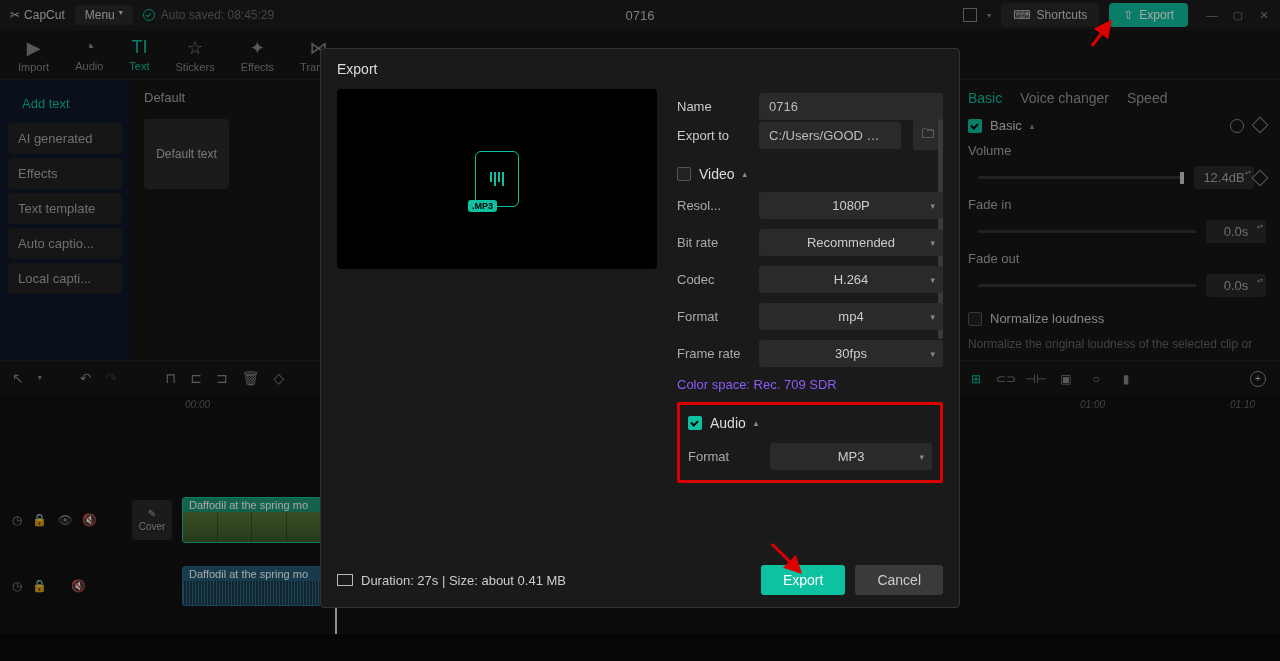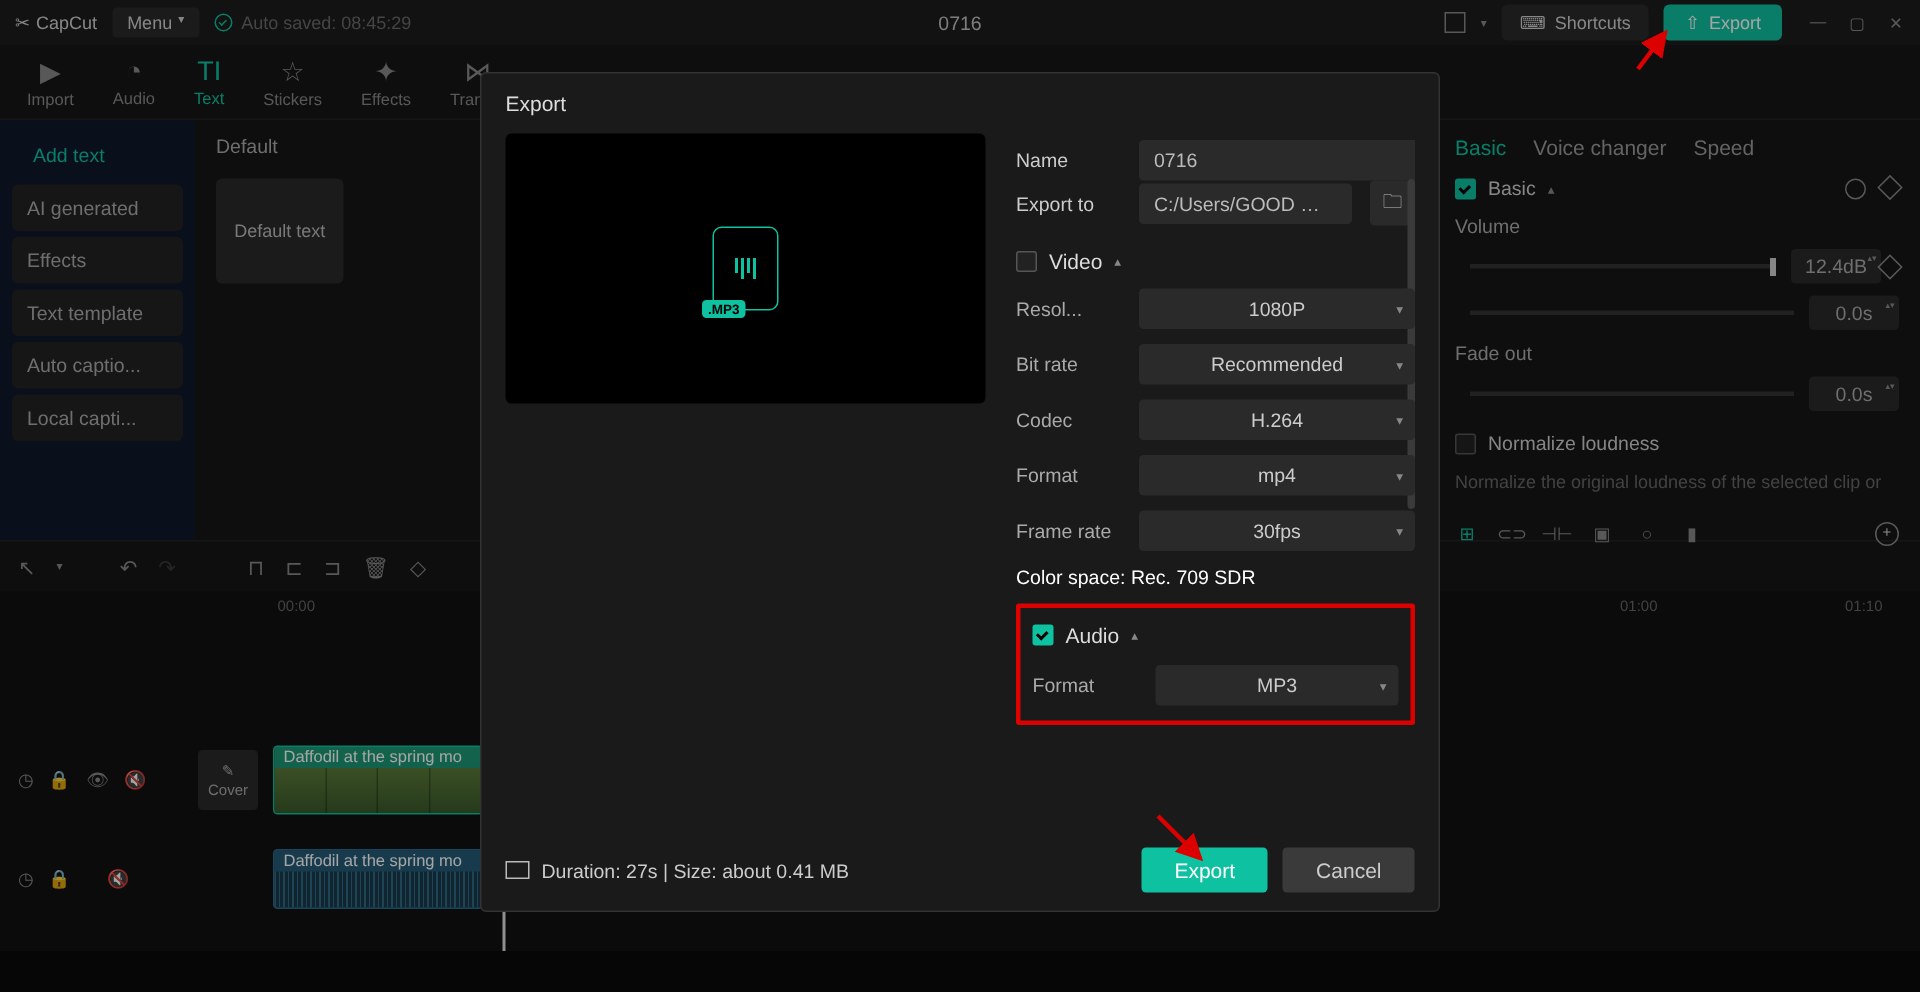--- a/index.html
+++ b/index.html
@@ -37,7 +37,7 @@
   .text-card { width: 85px; height: 70px; background:#2a2a2a; border-radius:4px; display:flex; align-items:center; justify-content:center; color:#bbb; font-size:12px; }
   .player-panel { width: 360px; background:#161616; padding: 10px 14px; border-left:1px solid #222; color:#888; }
   
-  .right-panel { width: 330px; background:#161616; padding: 10px 14px; border-left:6px solid #8b5cf6; }
+  .right-panel { width: 330px; background:#161616; padding: 10px 14px; border-left:4px solid #8b5cf6; }
   .right-tabs { display:flex; gap:18px; font-size:14px; margin-bottom:12px; }
   .right-tab.active { color:#0ec1a0; font-weight:500; }
   .right-tab { color:#999; }

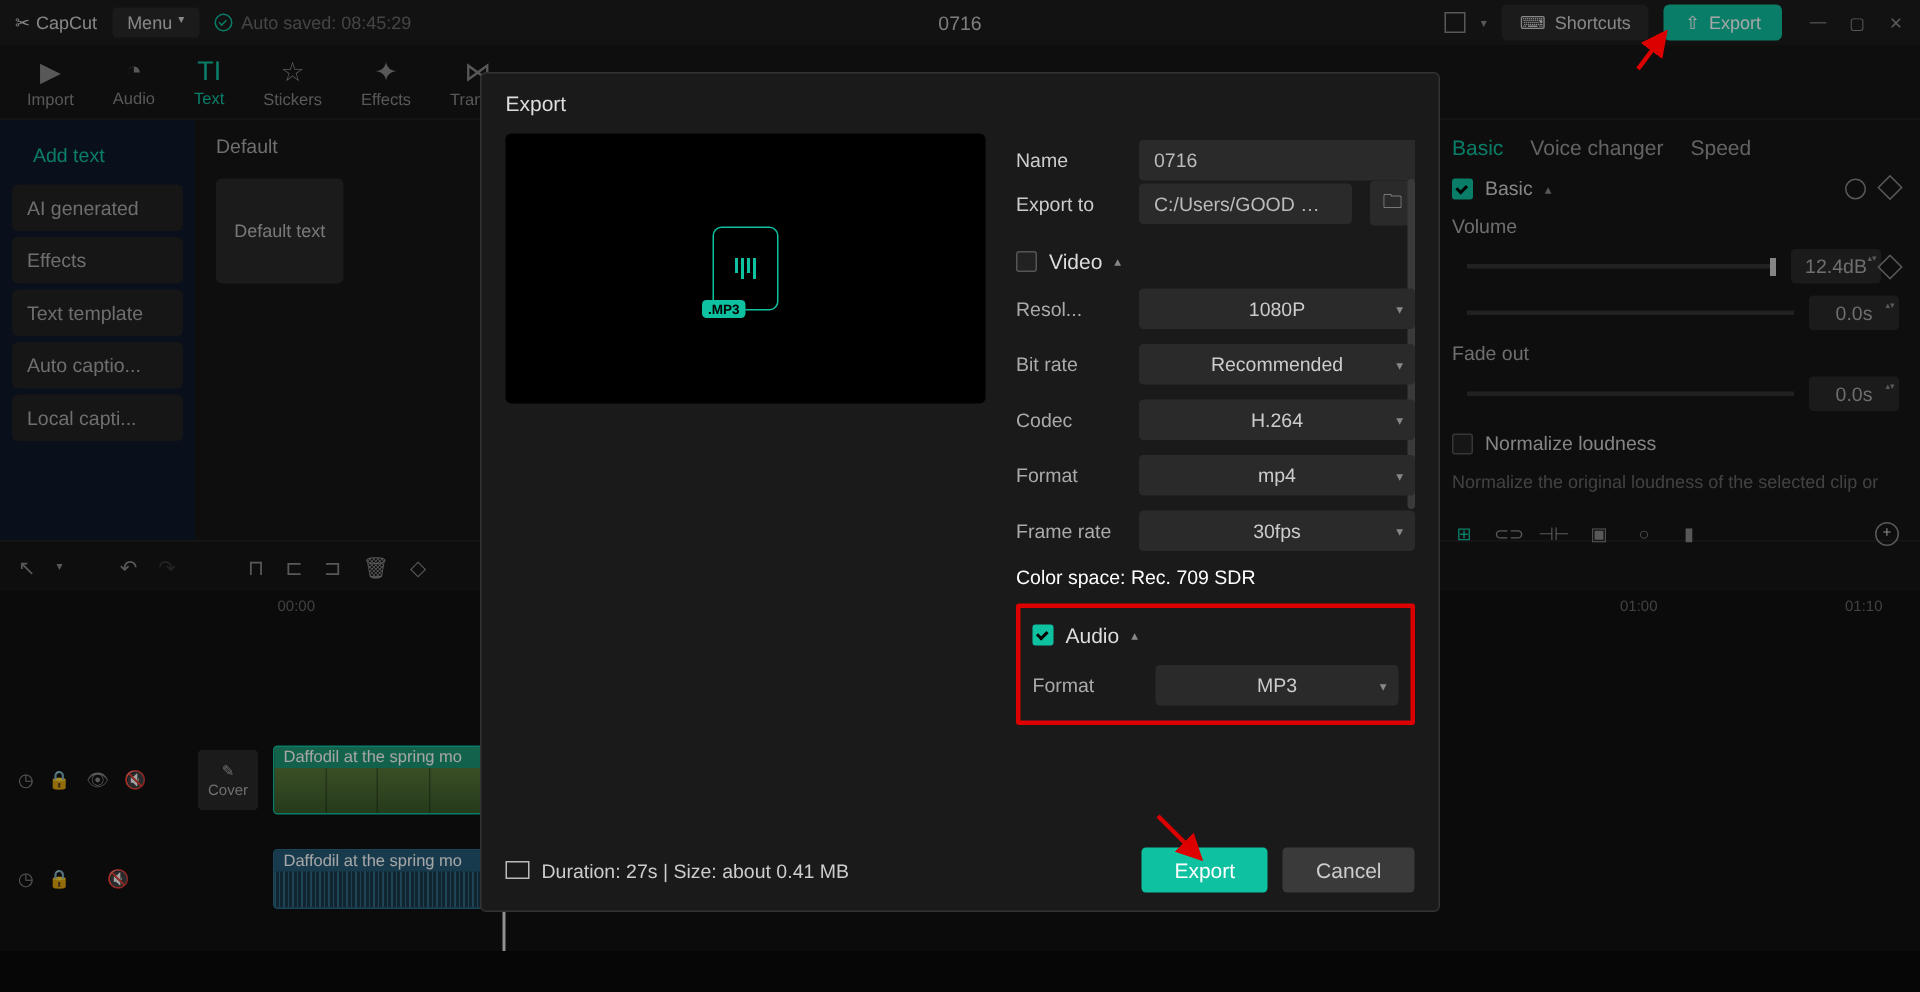--- a/index.html
+++ b/index.html
@@ -226,6 +226,9 @@
       <span class="diamond-ico"></span>
     </div>
     <div class="prop-row">
+      <span>Fade in</span>
+    </div>
+    <div class="prop-row">
       <div class="slider-track"></div>
       <div class="spinner"><span>0.0s</span><span class="spinner-arrows">▴▾</span></div>
     </div>

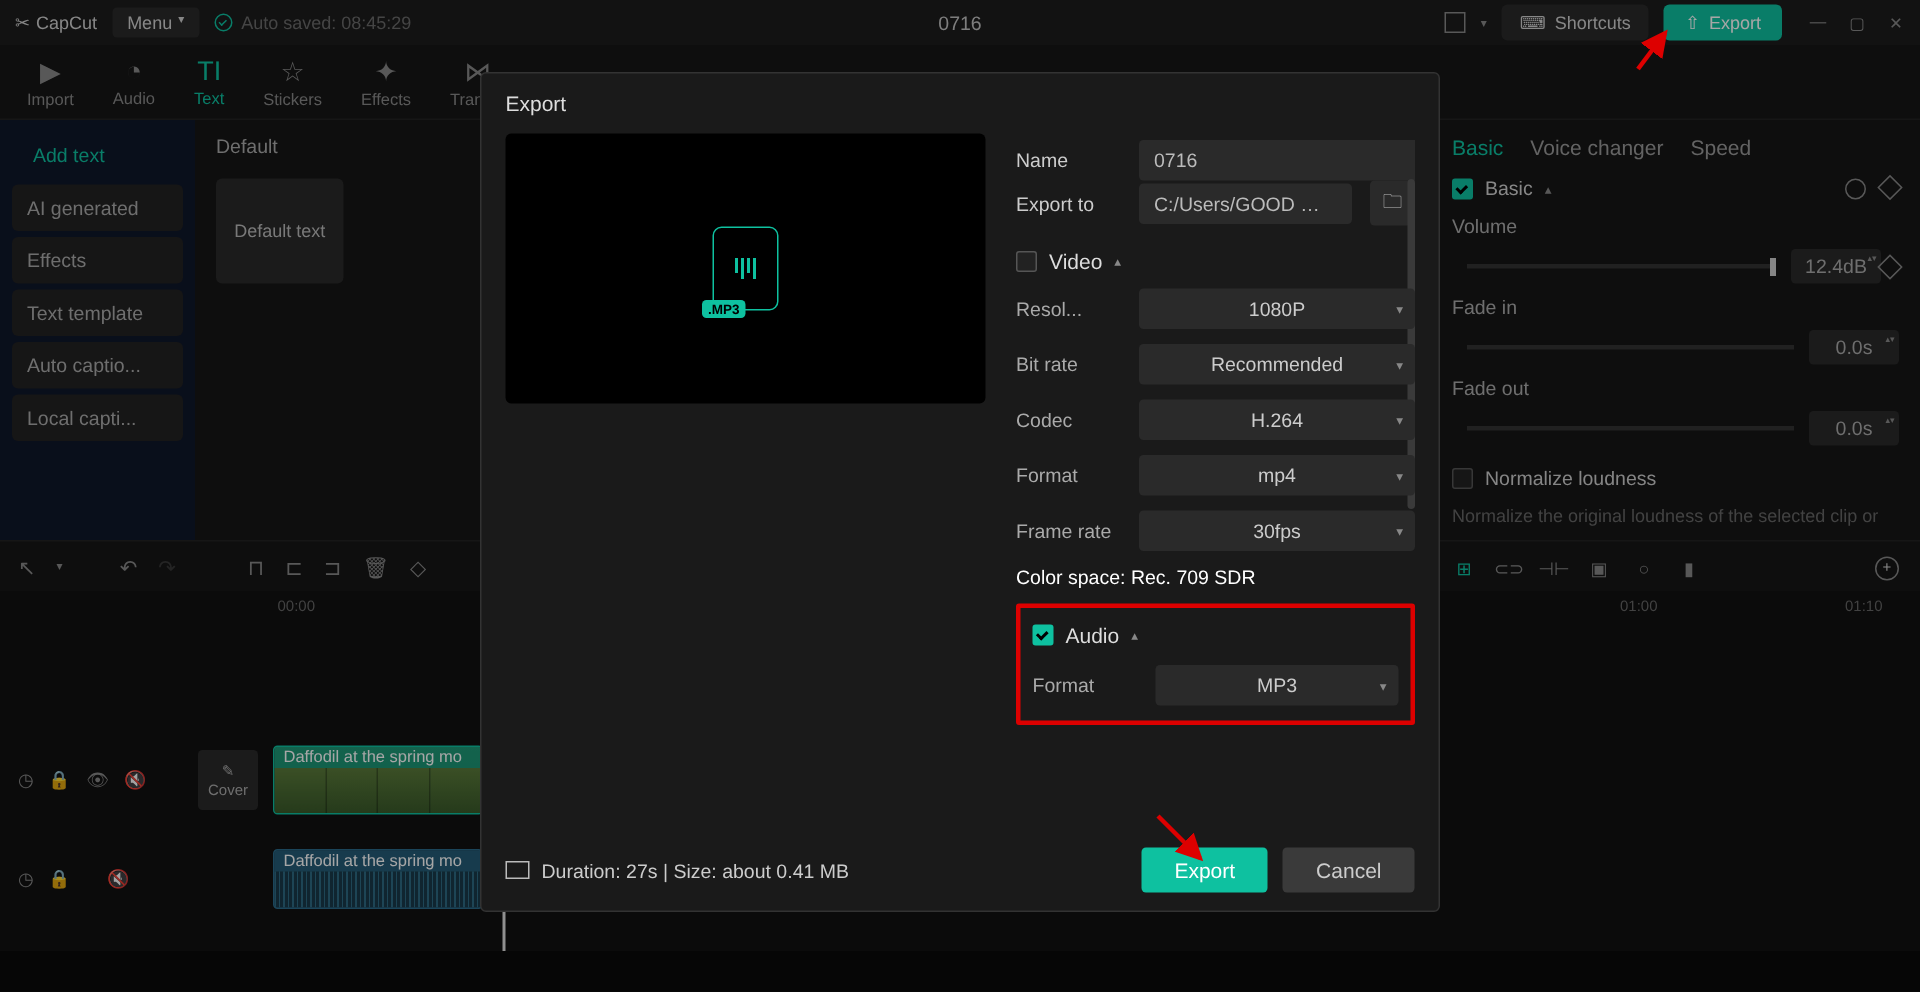--- a/index.html
+++ b/index.html
@@ -99,7 +99,7 @@
   .drop-label { width:70px; color:#aaa; font-size:13px; }
   .drop-select { flex:1; background:#2a2a2a; padding:6px 10px; color:#ccc; border-radius:3px; font-size:13px; text-align:center; position:relative; font-weight:500; }
   .drop-arr { position:absolute; right:8px; top:9px; font-size:9px; color:#888; }
-  .color-space { color:#ffffff; font-size:13px; margin:6px 0 10px; }
+  .color-space { color:#8b5cf6; font-size:13px; margin:6px 0 10px; }
   .audio-box { border:3px solid #d00; border-radius:2px; padding:10px 8px; margin-top:8px; }
   .modal-footer { padding:12px 16px; display:flex; align-items:center; }
   .footer-info { display:flex; align-items:center; gap:8px; color:#ccc; font-size:13px; }

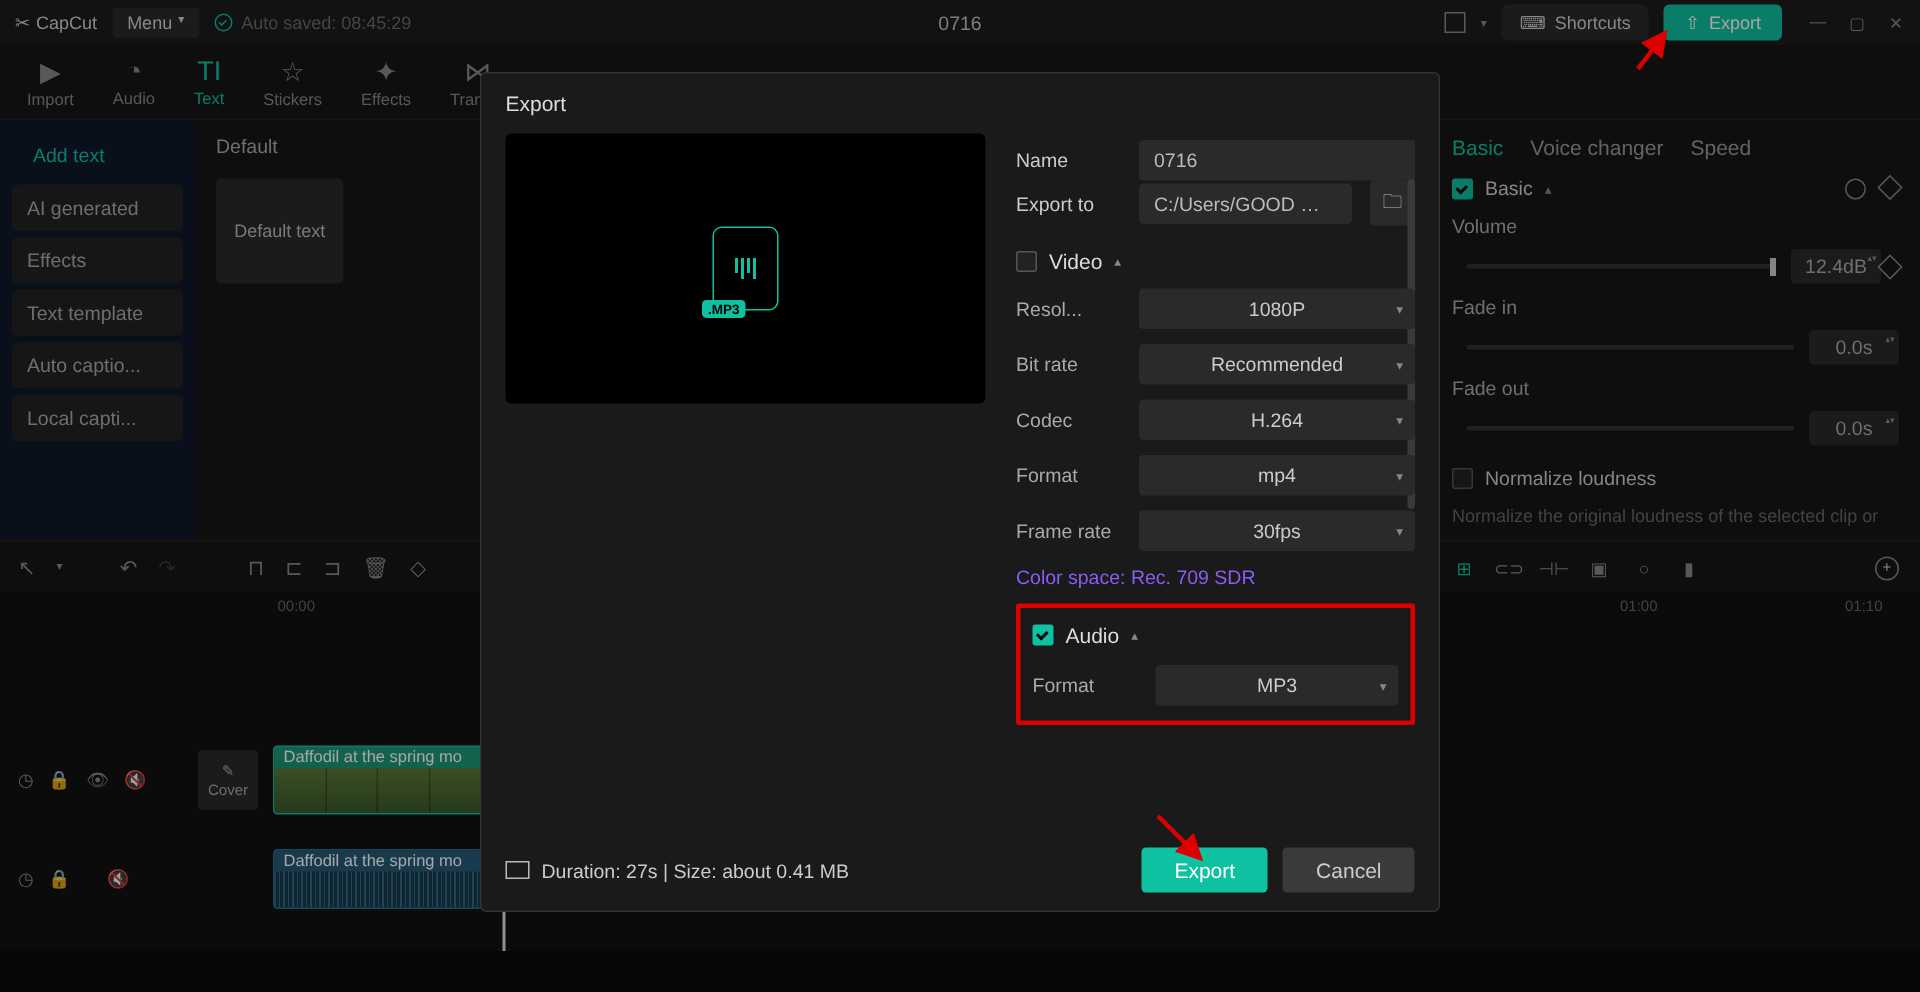--- a/index.html
+++ b/index.html
@@ -61,7 +61,7 @@
   
   .timeline-toolbar { height:34px; background:#161616; border-top:1px solid #222; display:flex; align-items:center; padding:0 12px; gap:14px; color:#888; }
   .tl-tool { font-size:14px; }
-  .timeline-ruler { height:20px; background:#111; color:#666; font-size:10px; padding-left:180px; position:relative; display:flex; align-items:center; }
+  .timeline-ruler { height:20px; background:#111; color:#666; font-size:10px; padding-left:180px; position:relative; display:flex; align-items:center;font-style:italic; }
   .ruler-tick { position:absolute; }
   .timeline-tracks { background:#111; min-height:220px; position:relative; padding-top:80px; }
   .track-row { height:52px; display:flex; align-items:center; gap:10px; padding-left:12px; margin-bottom:14px; }

